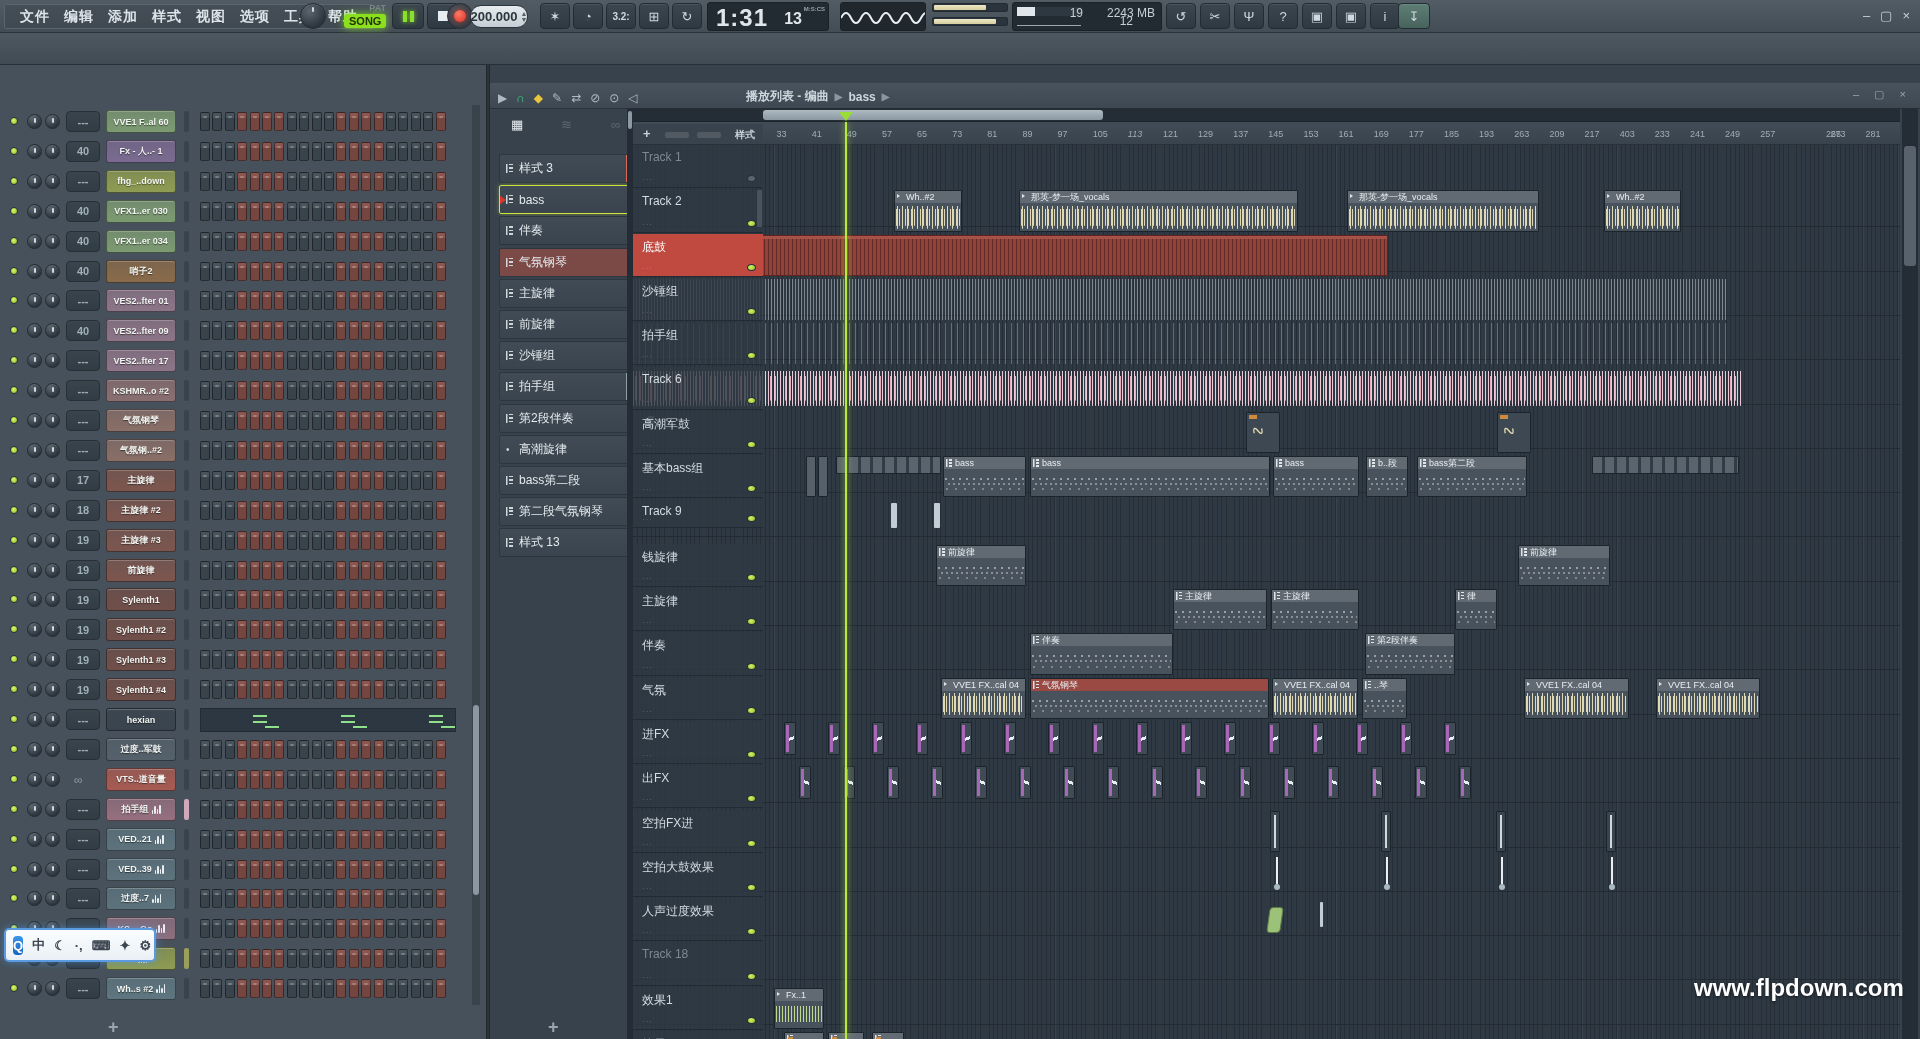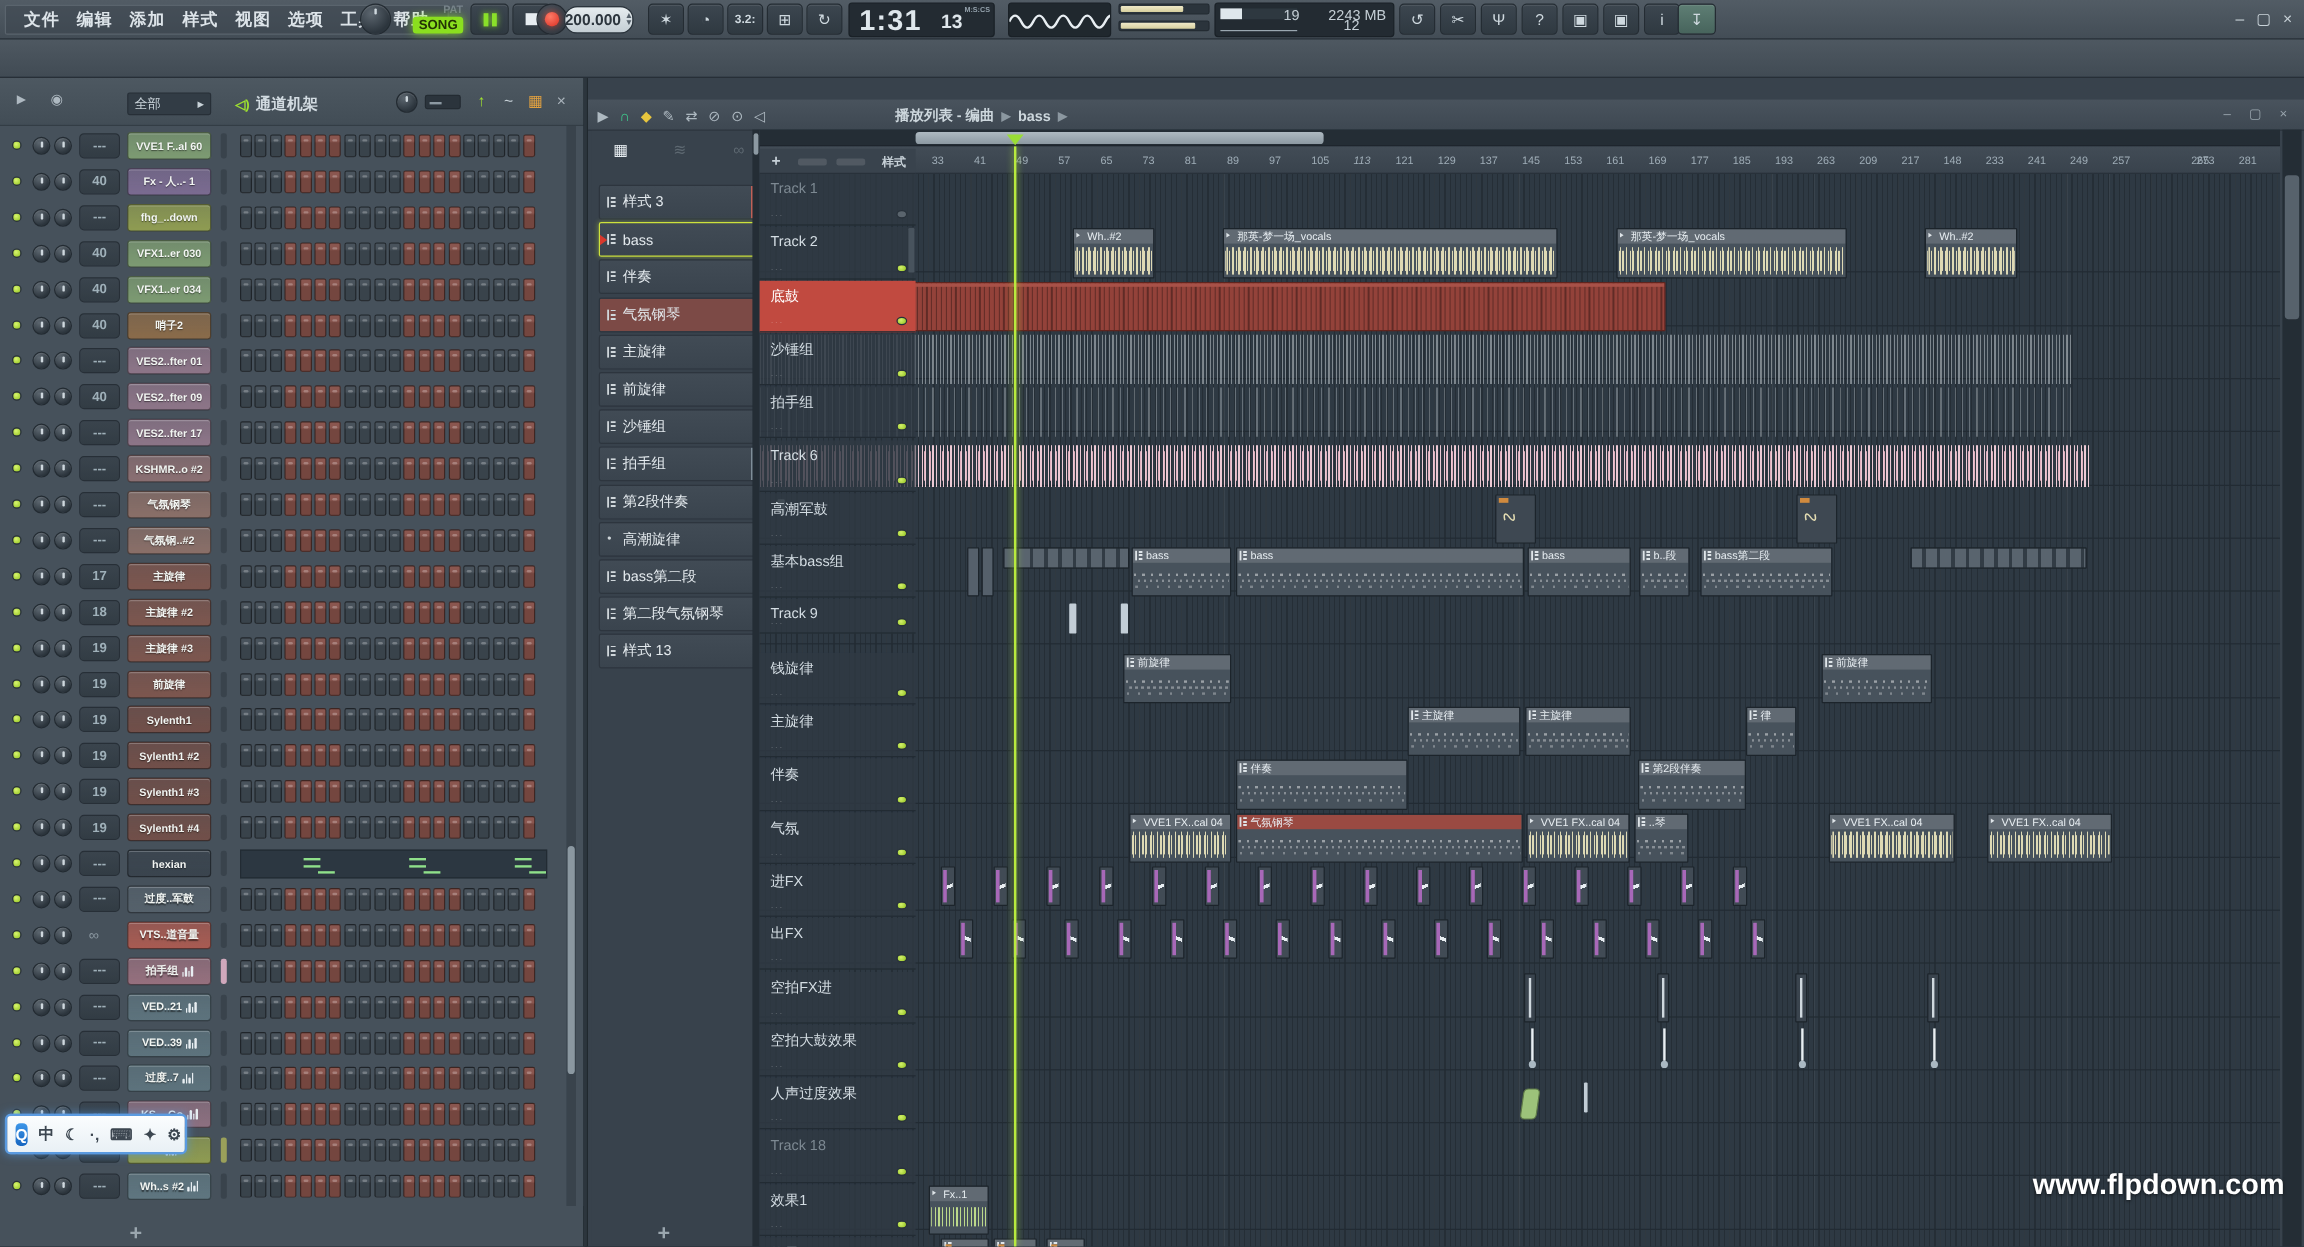--- a/index.html
+++ b/index.html
@@ -337,26 +337,6 @@
   </div>
 
   <div id="rack">
-    <div id="rack-header">
-      <span class="ic abs" style="left:14px;top:12px;font-size:10px;color:#aeb9c1;" data-glyph="▶"></span>
-      <span class="ic abs" style="left:42px;top:11px;font-size:12px;color:#aeb9c1;" data-glyph="◉"></span>
-      <div id="rack-filter">
-          <span>全部</span>
-          <span style="font-size:7px;">▶</span>
-        </div>
-      <div id="rack-title">
-          <span class="ic" data-glyph="◁)" style="font-size:11px;color:#9fe22f;"></span>
-          <span>通道机架</span>
-        </div>
-      <div class="knob abs" style="left:330px;top:11px;width:18px;height:18px;"></div>
-      <div class="abs" style="left:354px;top:14px;width:30px;height:12px;background:#2b343c;border-radius:2px;border:1px solid #232b32;">
-          <i style="position:absolute;left:3px;top:5px;width:10px;height:2px;background:#8c99a2;"></i>
-        </div>
-      <span class="ic abs" style="left:398px;top:11px;color:#9fe22f;font-size:13px;" data-glyph="↑"></span>
-      <span class="ic abs" style="left:420px;top:11px;color:#c6d0d7;font-size:13px;" data-glyph="~"></span>
-      <span class="ic abs" style="left:440px;top:11px;color:#e0a040;font-size:13px;" data-glyph="▦"></span>
-      <span class="ic abs" style="left:464px;top:11px;color:#aab4bc;font-size:13px;" data-glyph="×"></span>
-    </div>
     <div id="rack-body">
         <div class="ch-row" style="top: 3px;">
           <div class="ch-led"></div>

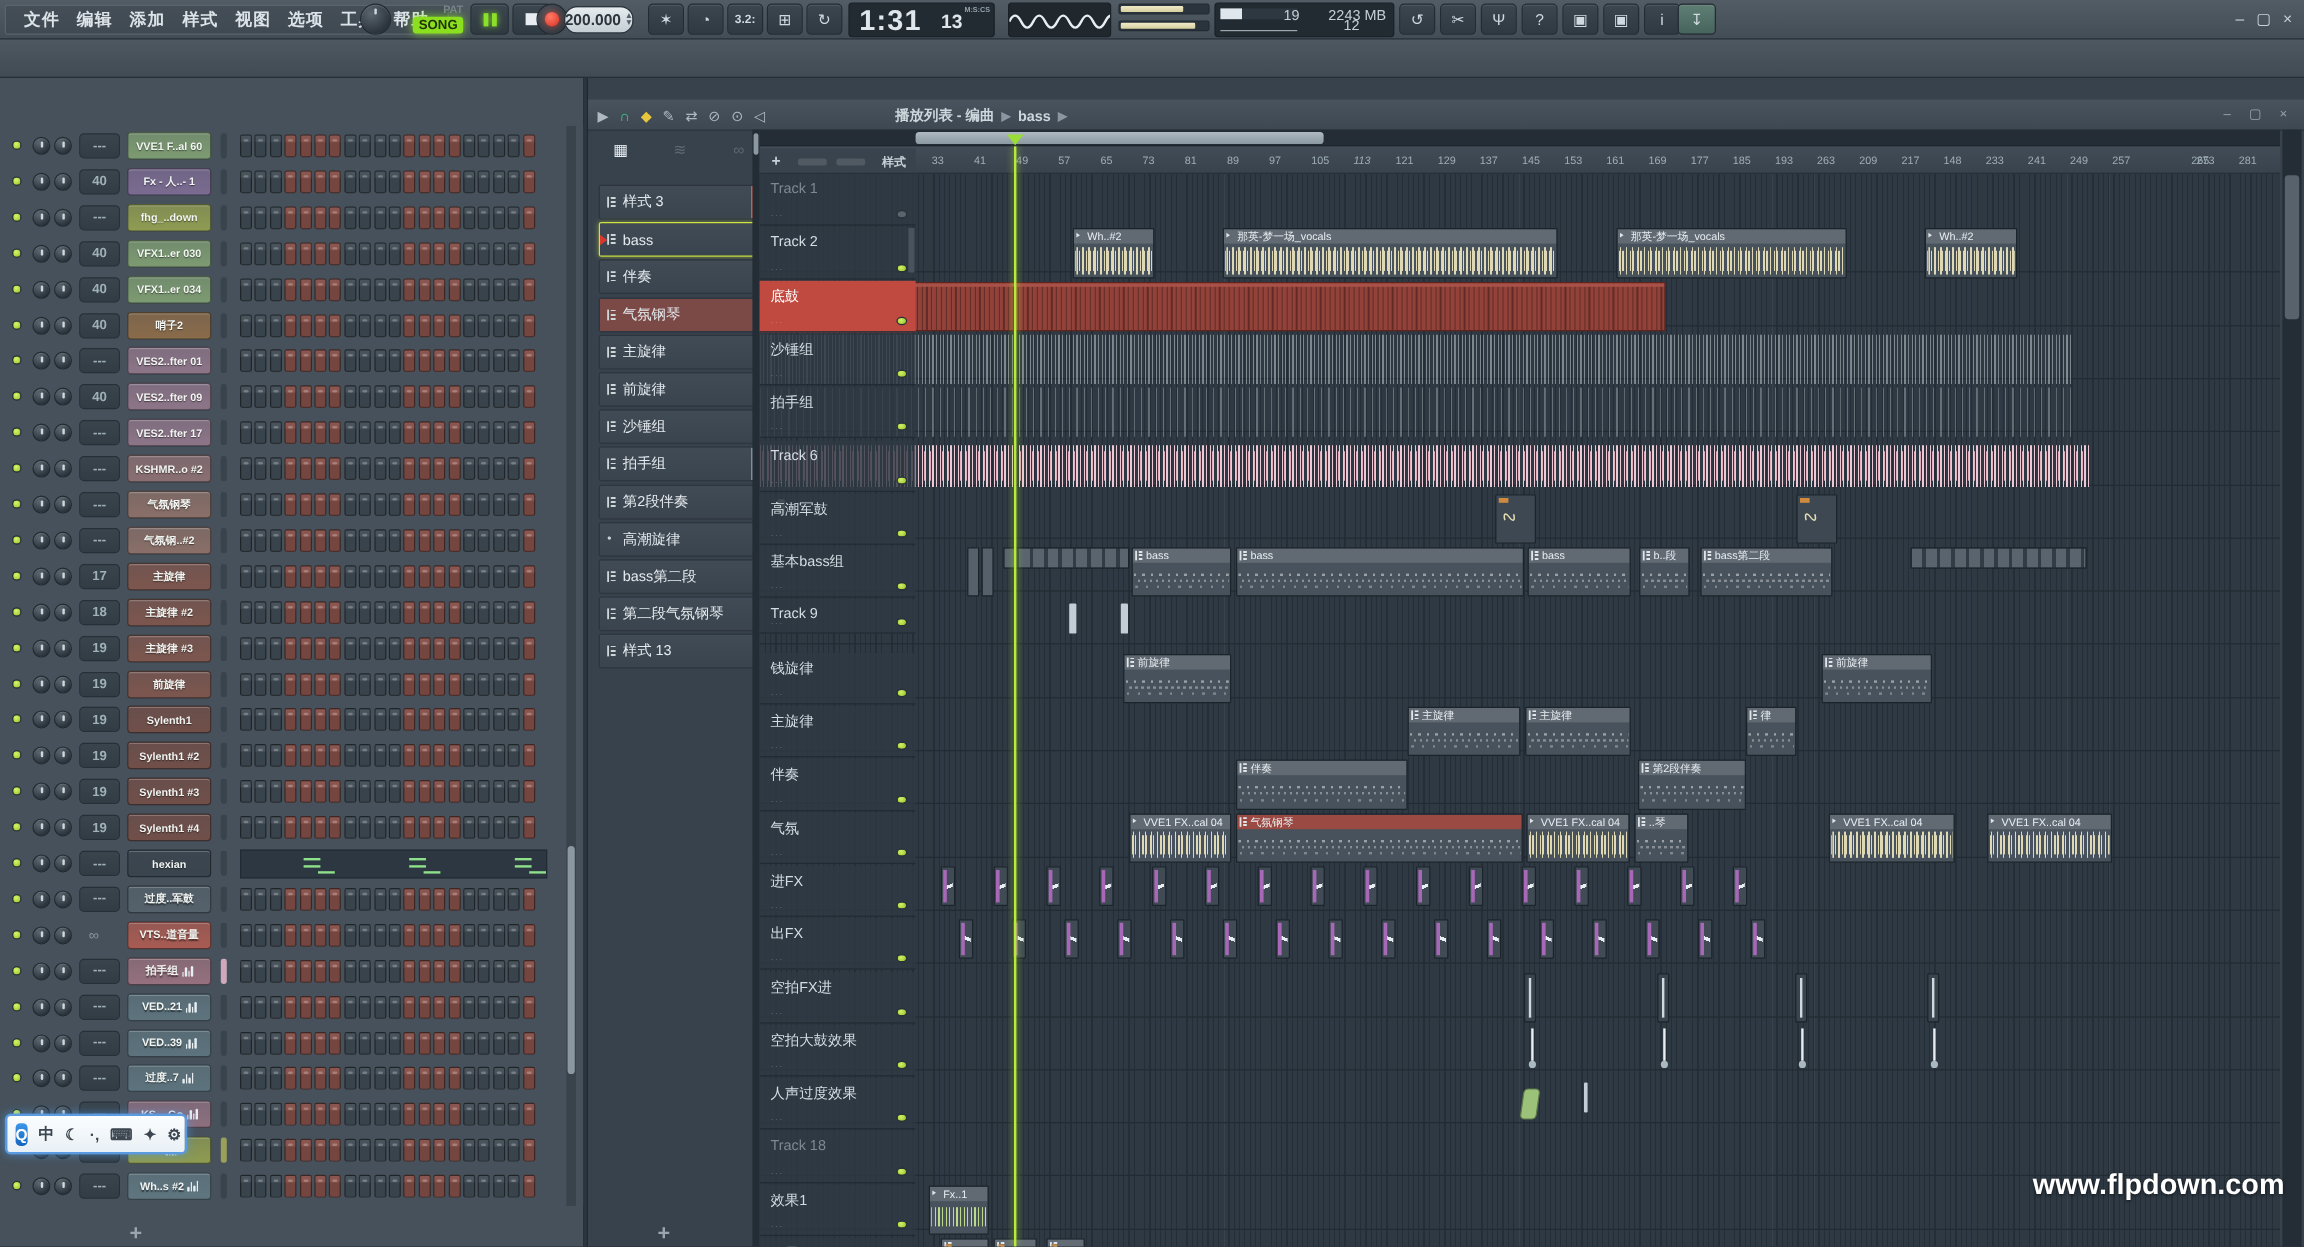--- a/index.html
+++ b/index.html
@@ -2555,7 +2555,7 @@
         <span class="ruler-num" style="left: 881.25px;">263</span>
         <span class="ruler-num" style="left: 916.38px;">209</span>
         <span class="ruler-num" style="left: 951.51px;">217</span>
-        <span class="ruler-num" style="left: 986.64px;">148</span>
+        <span class="ruler-num" style="left: 986.64px;">403</span>
         <span class="ruler-num" style="left: 1021.77px;">233</span>
         <span class="ruler-num" style="left: 1056.9px;">241</span>
         <span class="ruler-num" style="left: 1092.03px;">249</span>

